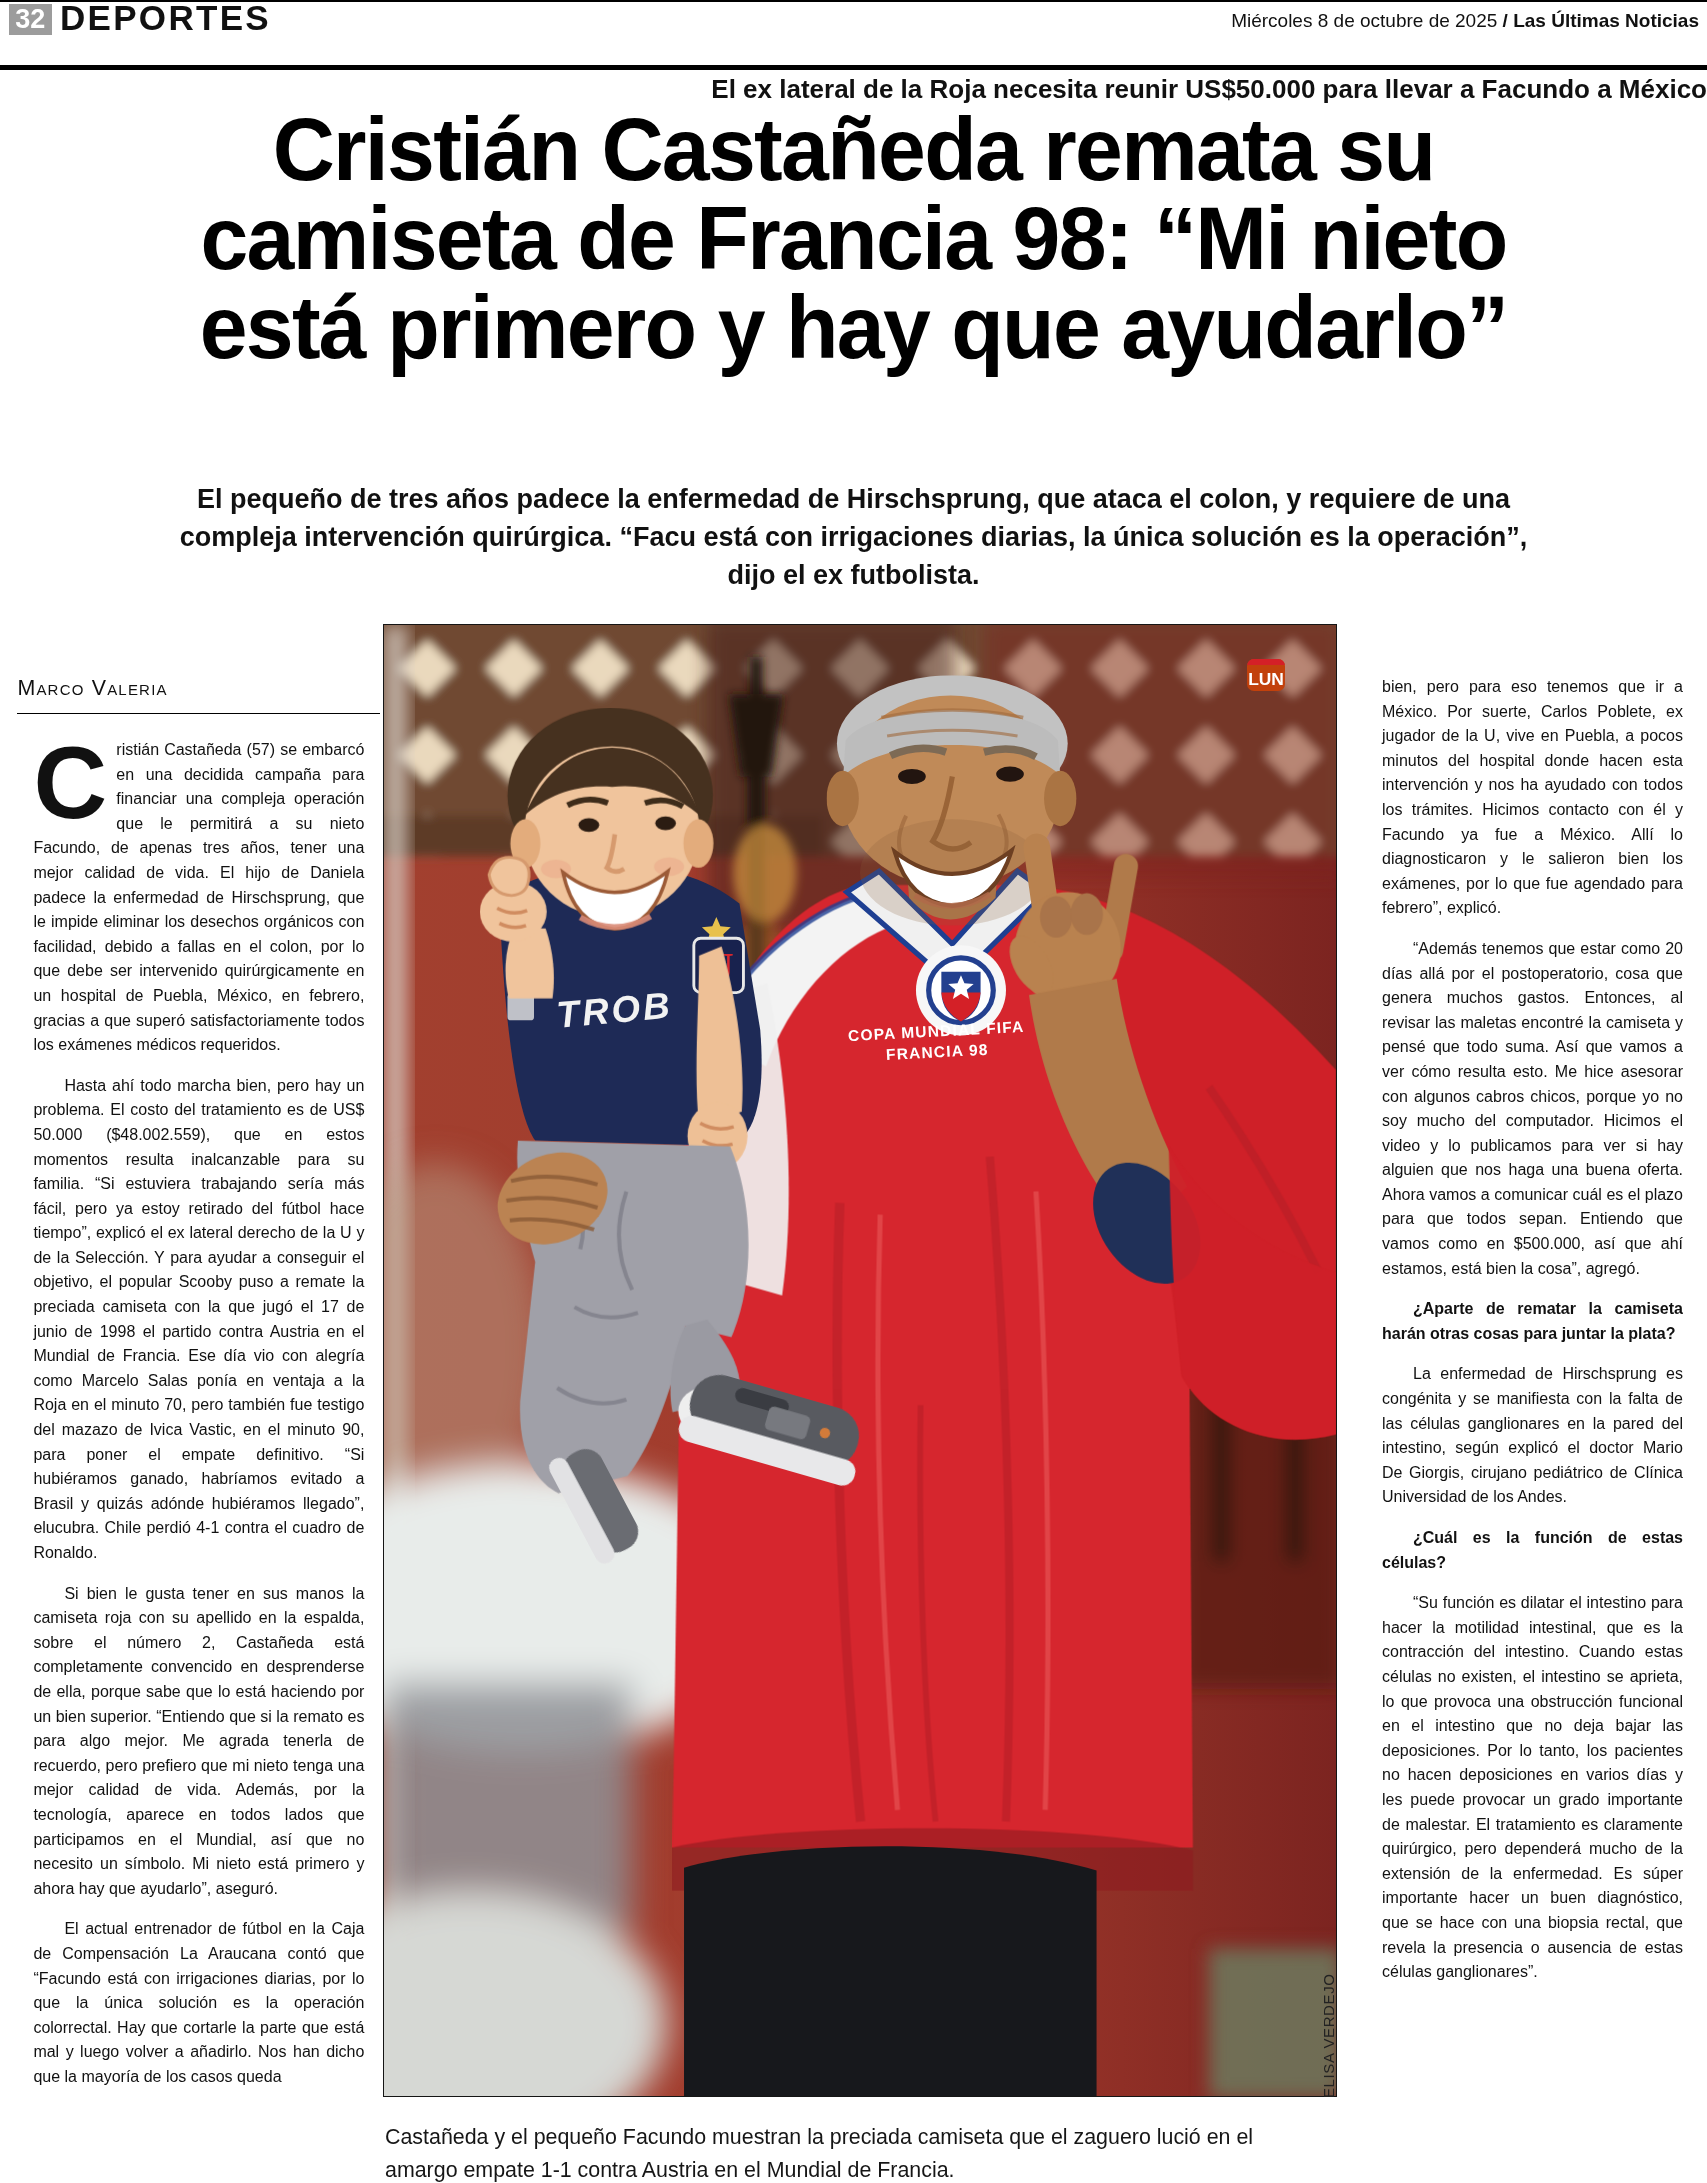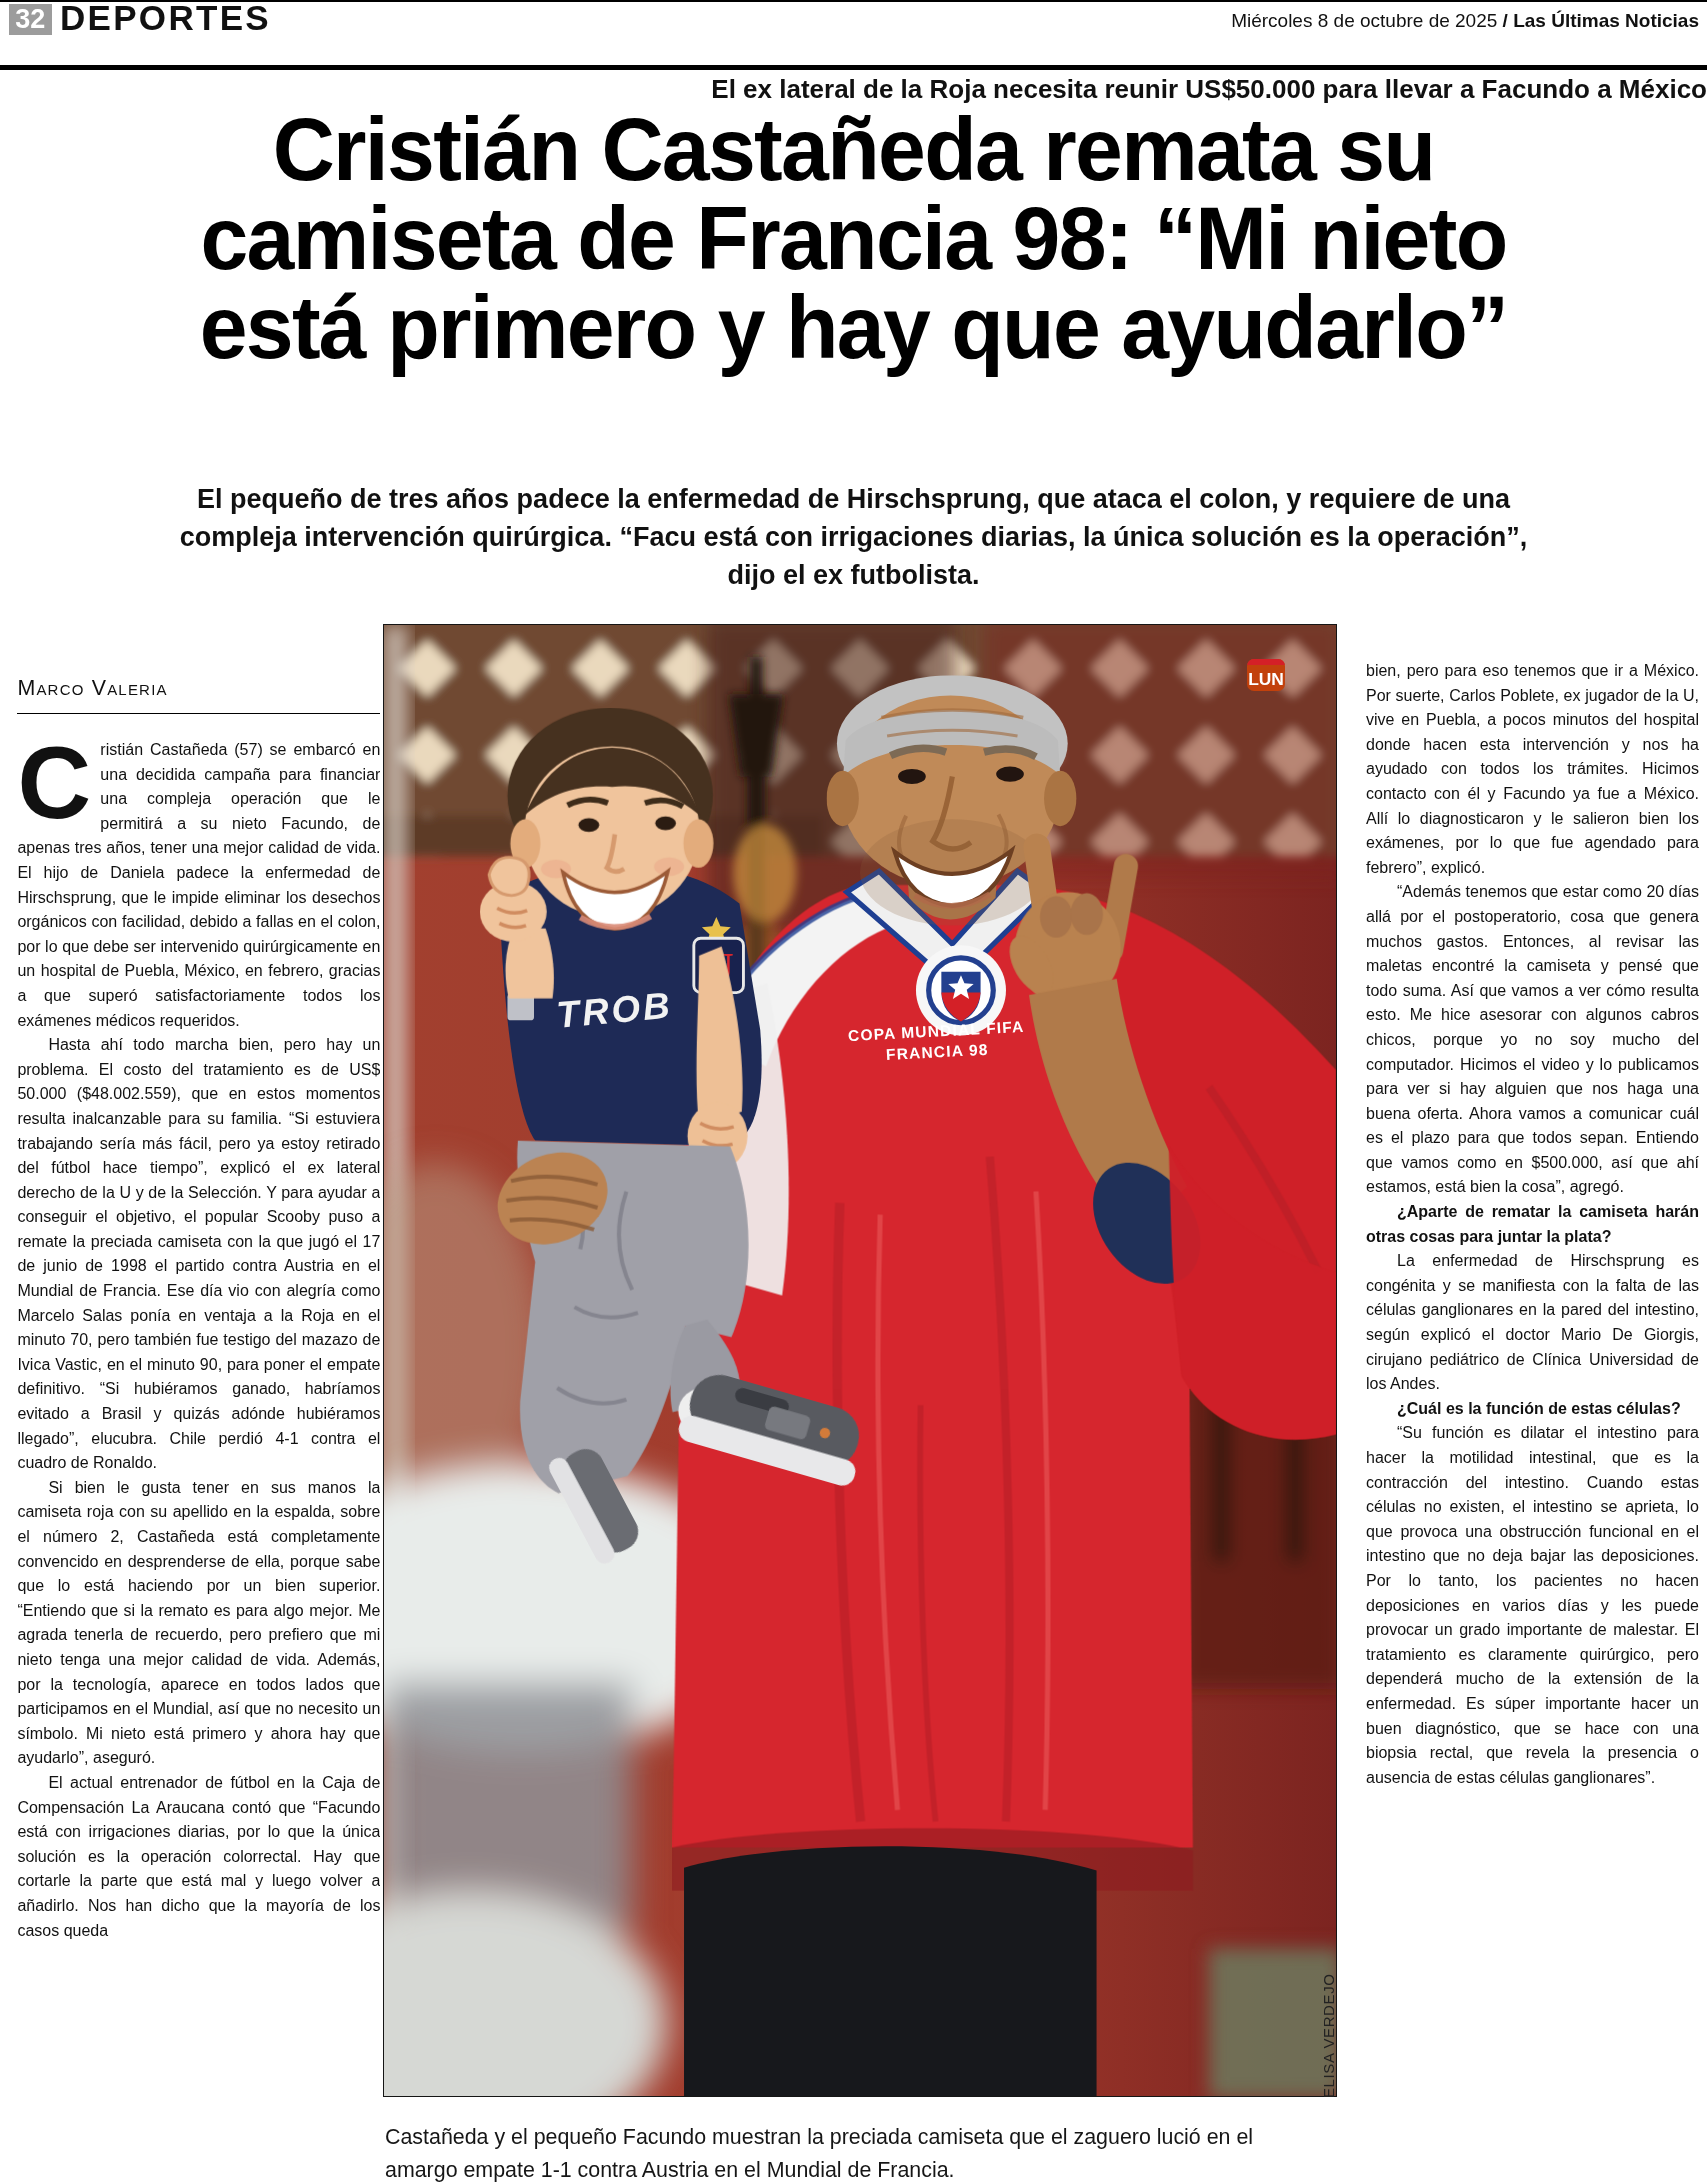--- a/index.html
+++ b/index.html
@@ -28,7 +28,7 @@
   .col-right{left:1366px;top:659px;width:333px;height:1525px;}
   .byline{font-size:21.4px;font-variant:small-caps;letter-spacing:1.2px;
     border-bottom:1.7px solid #000;padding-bottom:12px;margin-bottom:24px;}
-  .col p{margin:0;font-size:16px;line-height:24.6px;text-align:justify;text-indent:31px;}
+  .col p{margin:16px;font-size:16px;line-height:24.6px;text-align:justify;text-indent:31px;}
   .col p.noindent{text-indent:0;}
   .col p.q{font-weight:bold;}
   .dropcap{float:left;font-weight:bold;font-size:102px;line-height:80px;padding:4.6px 9.3px 0 0;}

